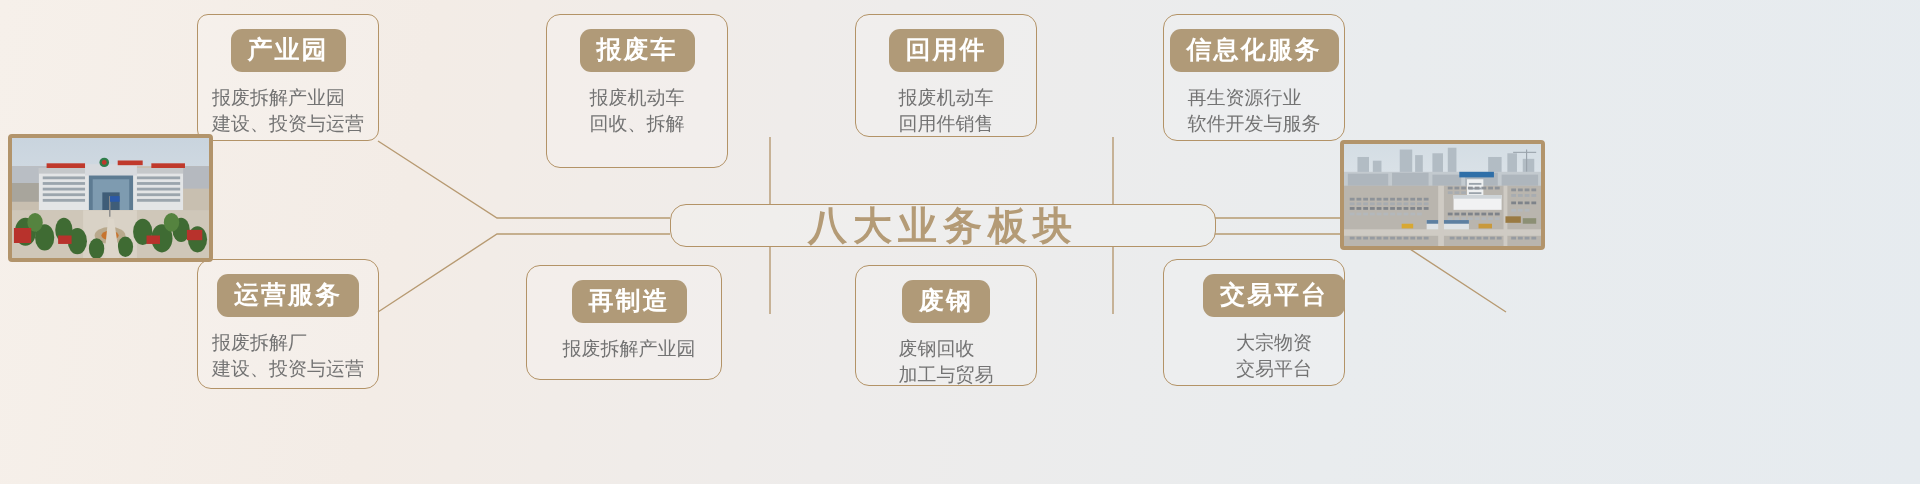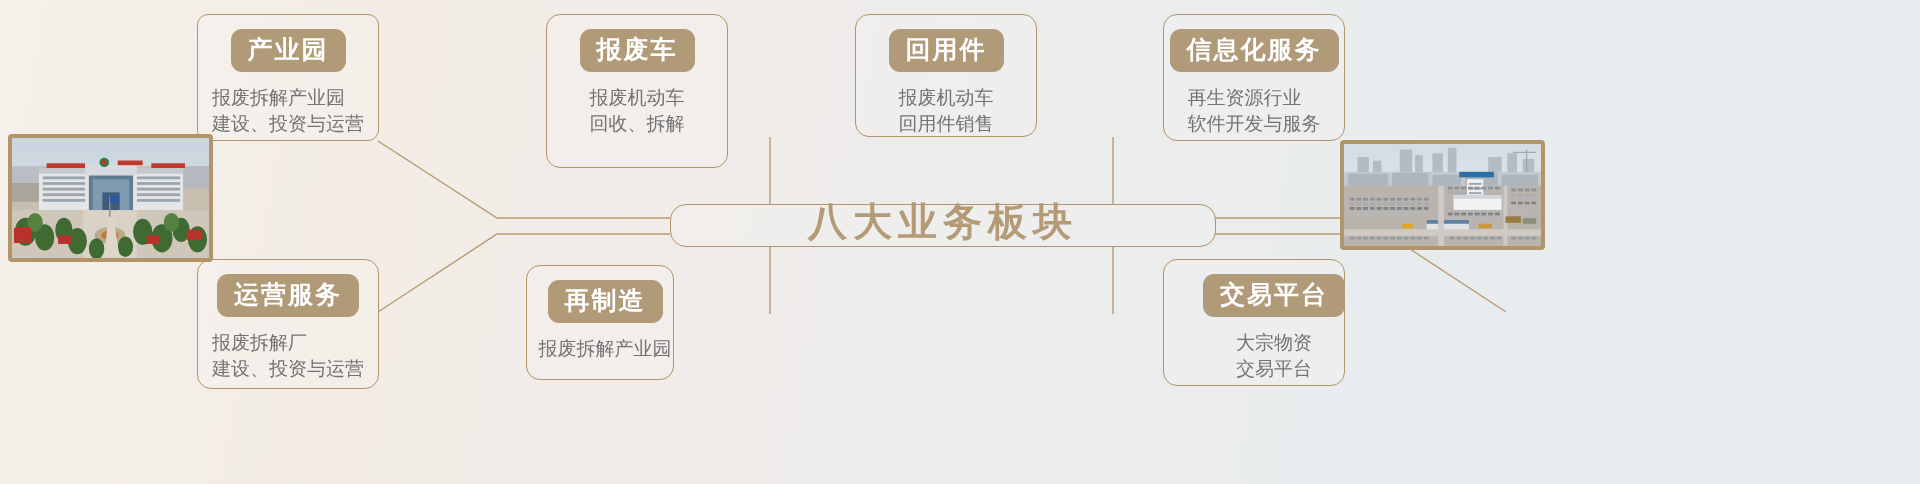--- a/index.html
+++ b/index.html
@@ -51,7 +51,7 @@
     border:1.7px solid #b39367;
     border-radius:16px;
     background:rgba(255,255,255,0.10);
-    display:flex;align-items:center;justify-content:center;font-family:Liberation Mono, monospace;
+    display:flex;align-items:center;justify-content:center;
   }
   #center .ctext{
     color:#b49b76;

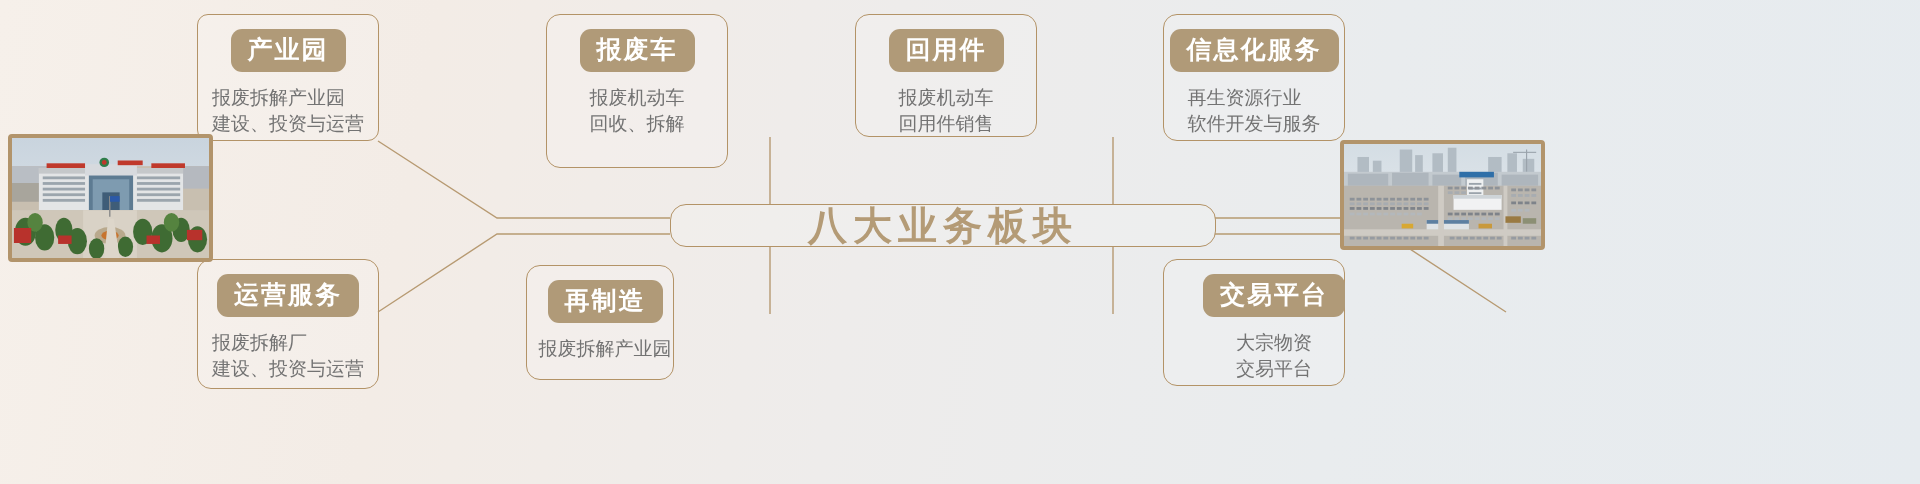--- a/index.html
+++ b/index.html
@@ -130,7 +130,7 @@
 建设、投资与运营</span>
   </div>
 
-  <div class="node" style="left:526px;top:265px;width:148px;height:115px;padding-left:10px;">
+  <div class="node" style="left:526px;top:265px;width:196px;height:115px;padding-left:10px;">
     <span class="badge">再制造</span>
     <span class="desc">报废拆解产业园</span>
   </div>

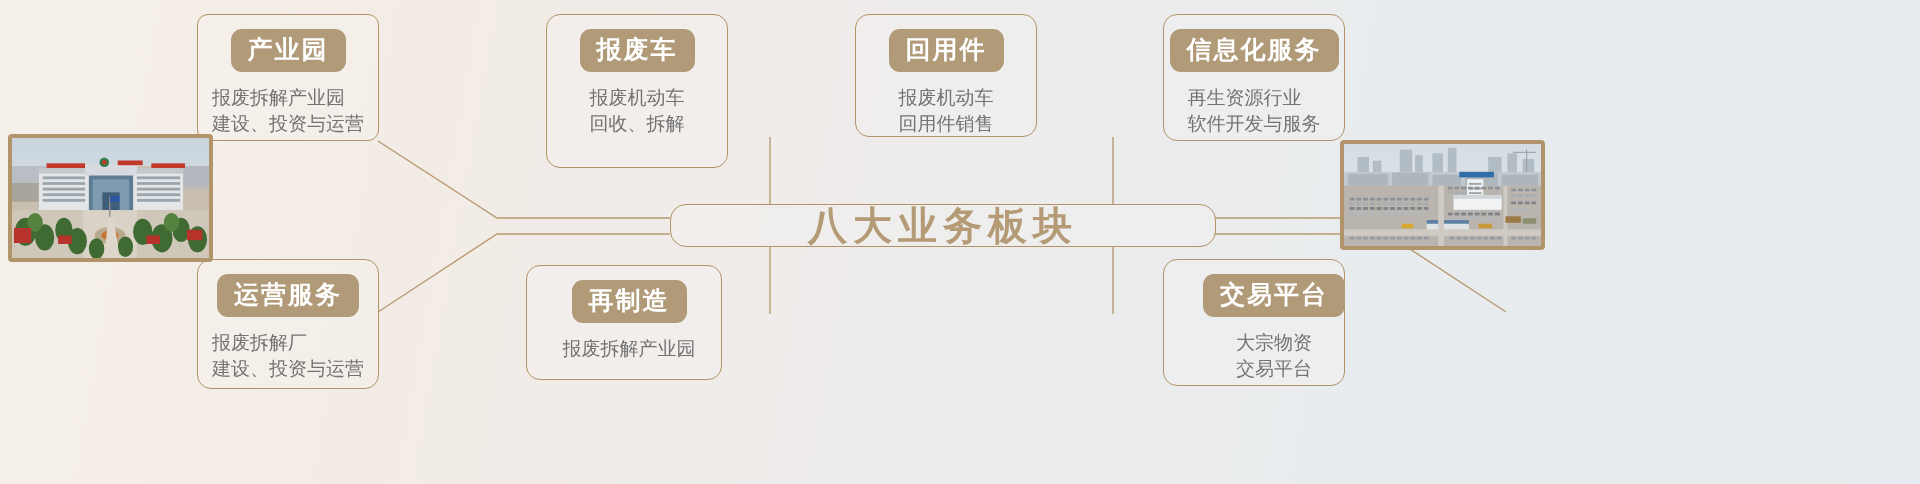--- a/index.html
+++ b/index.html
@@ -135,6 +135,11 @@
     <span class="desc">报废拆解产业园</span>
   </div>
 
+  <div class="node" style="left:855px;top:265px;width:182px;height:121px;">
+    <span class="badge">废钢</span>
+    <span class="desc">废钢回收
+加工与贸易</span>
+  </div>
 
   <div class="node" style="left:1163px;top:259px;width:182px;height:127px;padding-left:40px;">
     <span class="badge">交易平台</span>

